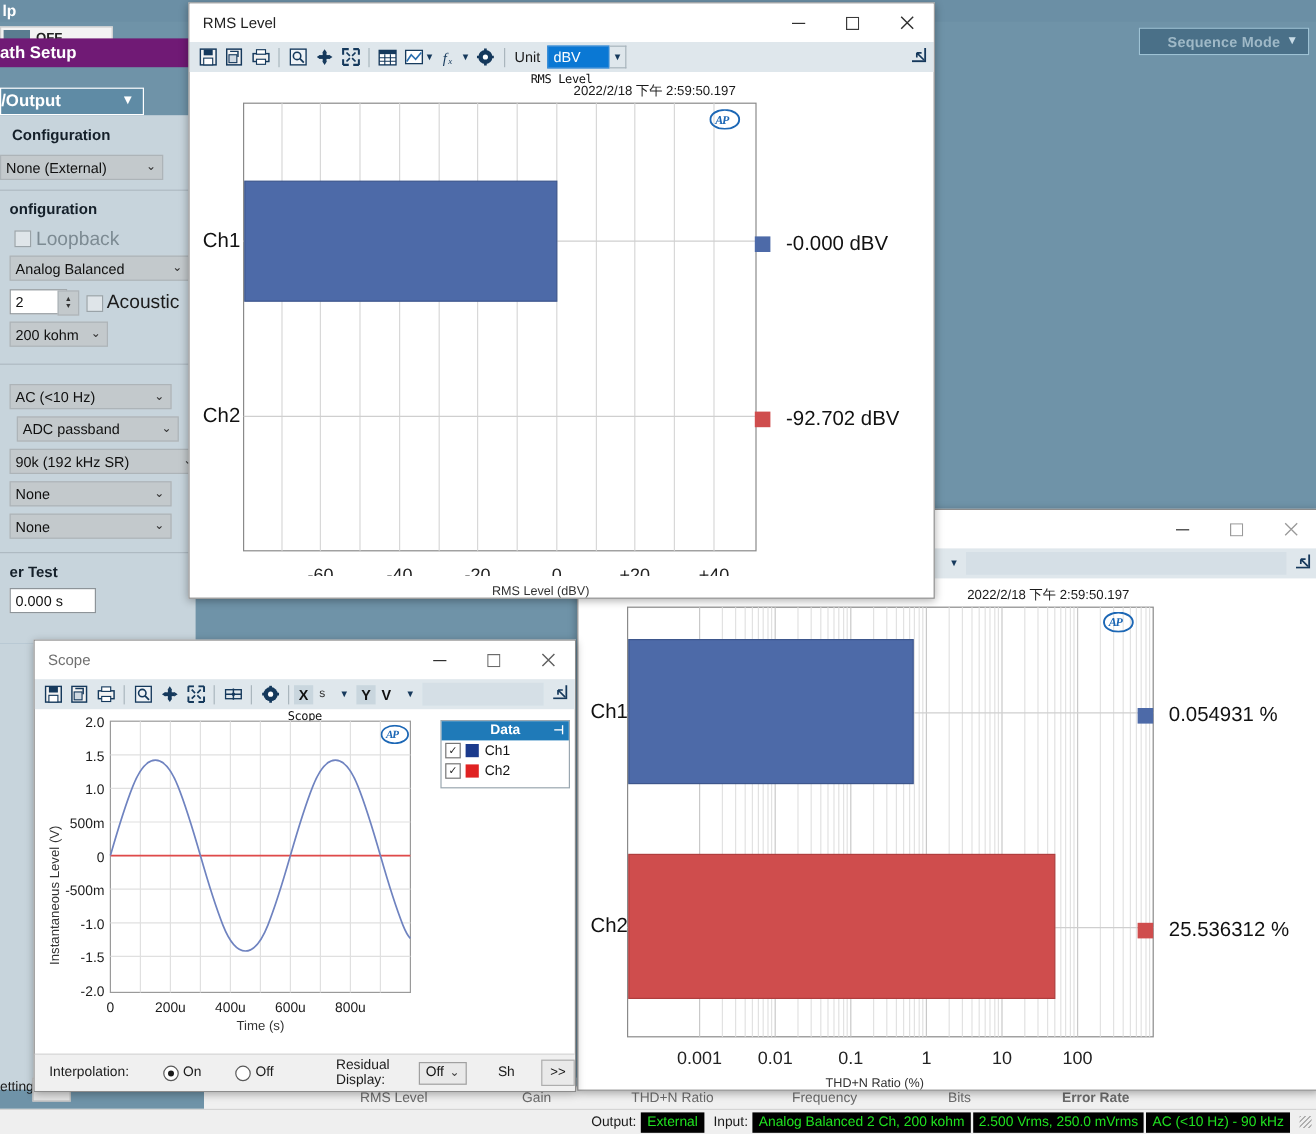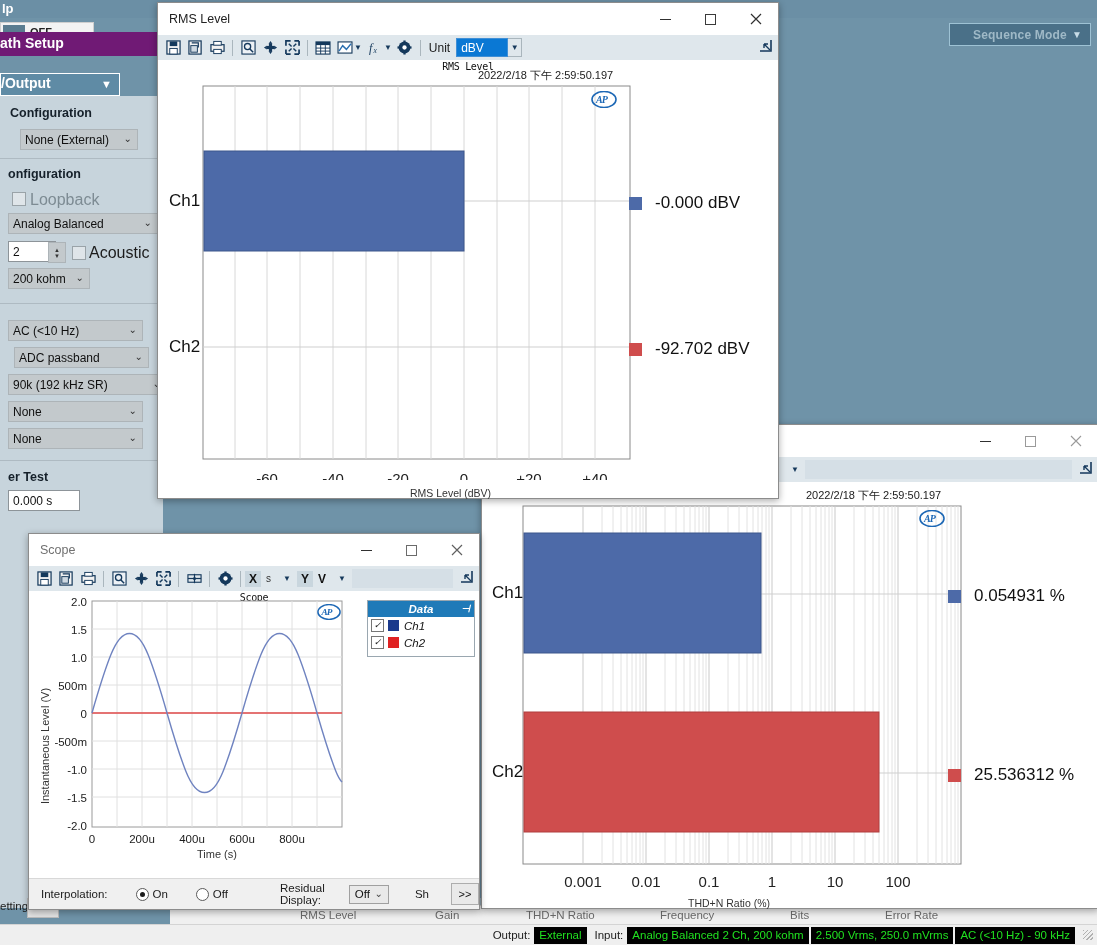--- a/index.html
+++ b/index.html
@@ -130,7 +130,7 @@
 
   <div class="bg-panel">
     <div class="sect-h" style="left:10px;top:10px;">Configuration</div>
-    <div class="fld" style="left:20px;top:33px;width:118px;">
+    <div class="fld" style="left:0;top:33px;width:136px;">
       <span>None (External)</span>
       <span class="chev">⌄</span>
     </div>

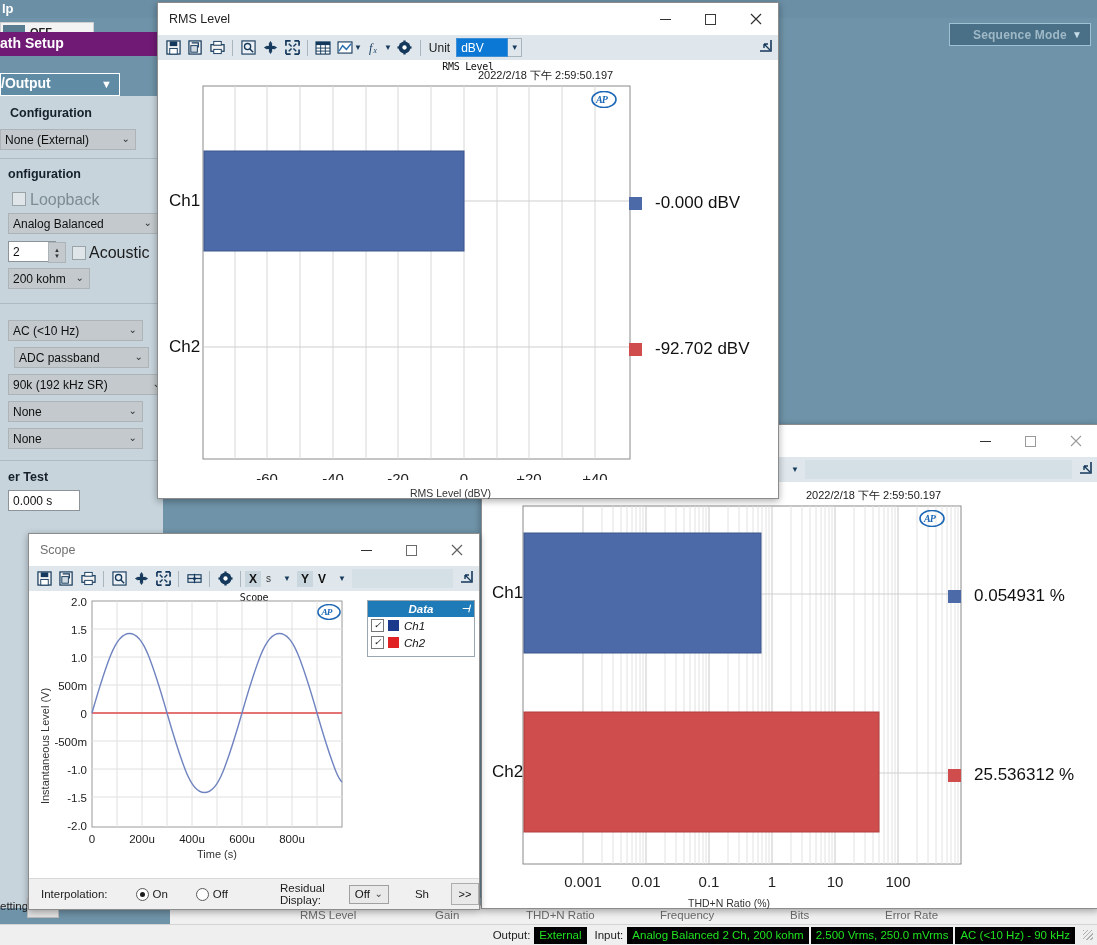--- a/index.html
+++ b/index.html
@@ -83,7 +83,7 @@
   .readout .v{font-size:17px;color:#111;white-space:nowrap;}
 
   .chlabel{position:absolute;font-size:17px;color:#111;}
-  .data-box{position:absolute;border:1px solid #9aa7b0;background:#fff;font-style:italic;}
+  .data-box{position:absolute;border:1px solid #9aa7b0;background:#fff;}
   .data-hdr{height:16px;background:#1f7ab8;color:#fff;font-size:11.5px;font-weight:bold;
      display:flex;align-items:center;justify-content:center;position:relative;}
   .data-hdr .pin{position:absolute;right:4px;top:2px;color:#fff;font-size:10px;}

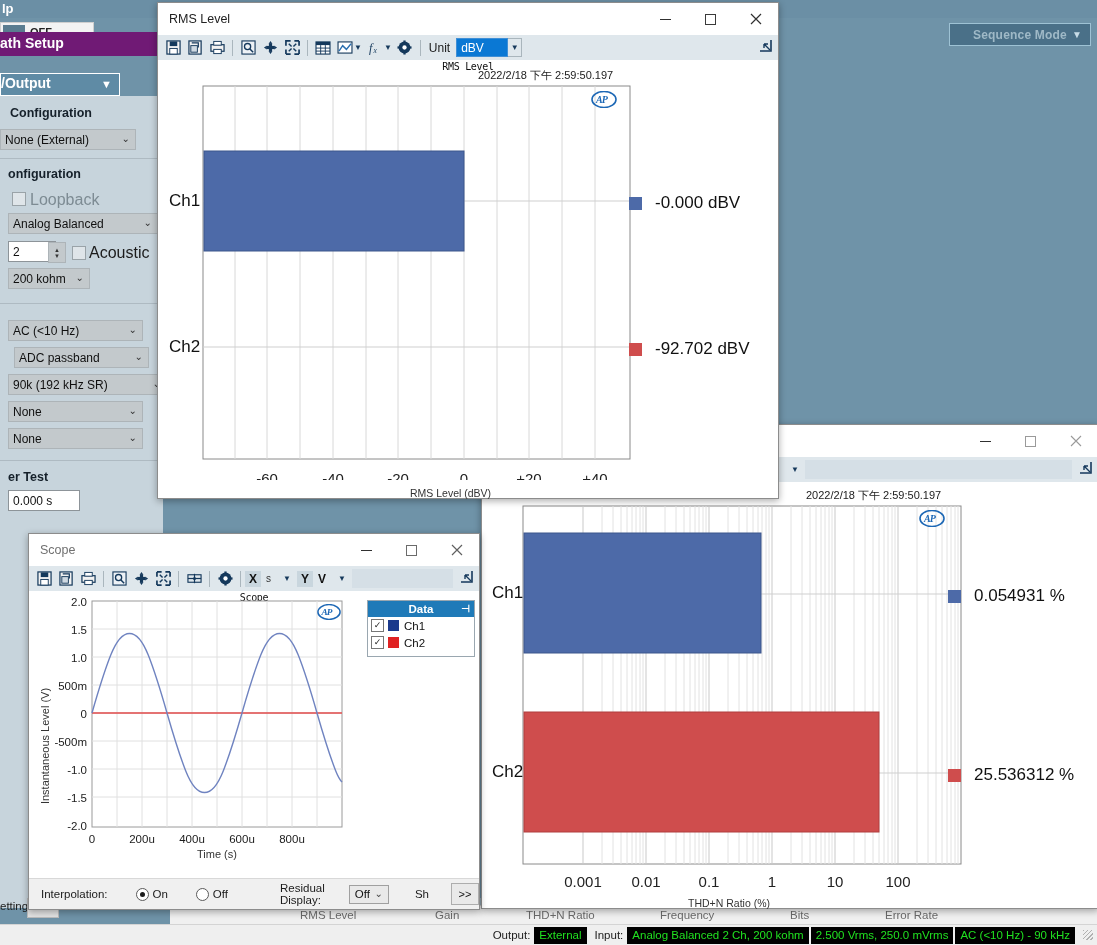--- a/index.html
+++ b/index.html
@@ -194,7 +194,7 @@
     <div class="tl" style="left:356px;">THD+N Ratio</div>
     <div class="tl" style="left:490px;">Frequency</div>
     <div class="tl" style="left:620px;">Bits</div>
-    <div class="tl" style="left:715px;">Error Rate</div>
+    <div class="tl" style="left:715px;font-weight:bold;">Error Rate</div>
   </div>
   <div class="bg-settings">ettings</div>
   <div class="bg-settings-btn"></div>

